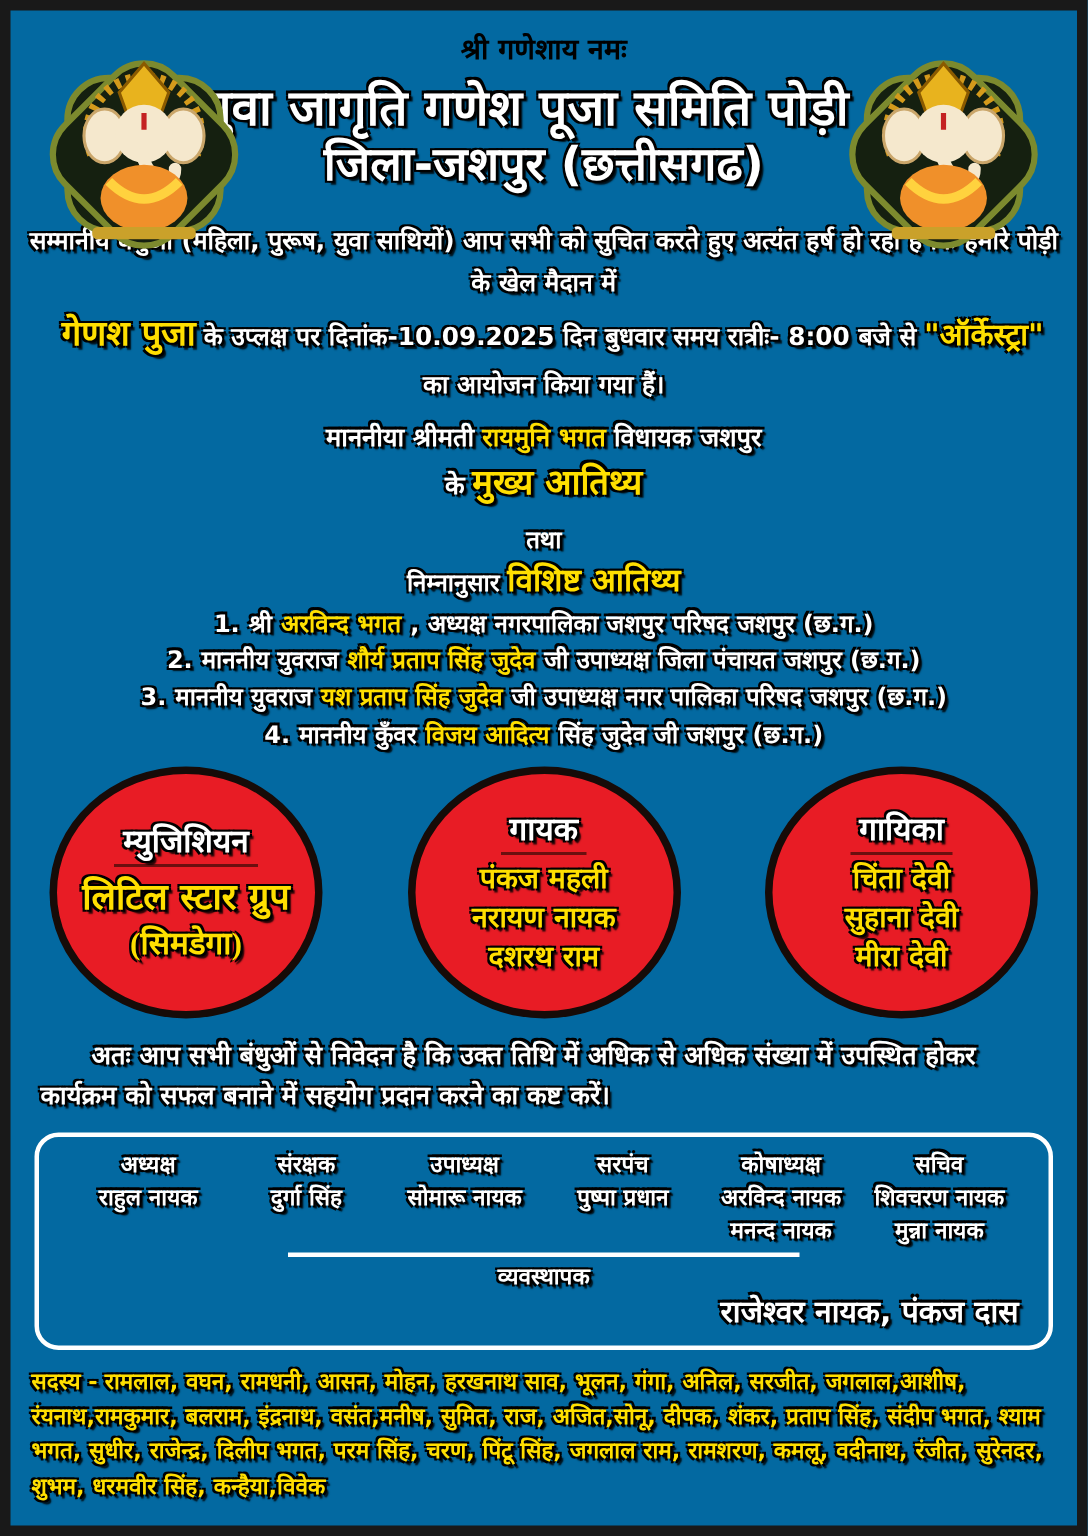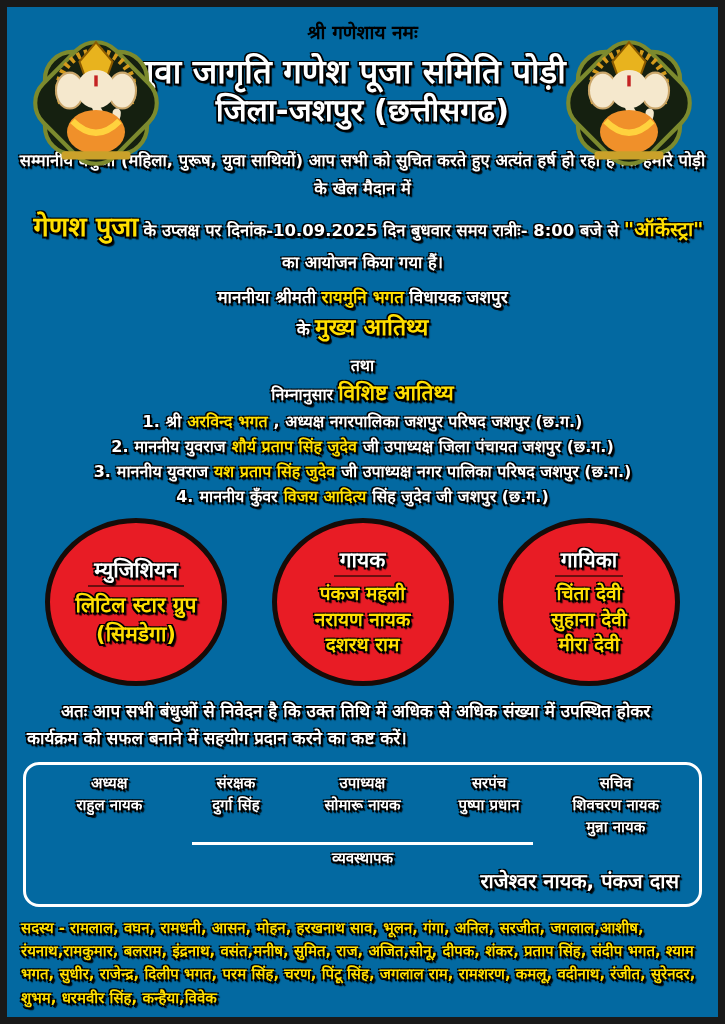--- a/index.html
+++ b/index.html
@@ -110,7 +110,7 @@
 
   <div class="intro">
     <span class="outl">सम्मानीय बंधुओं (महिला, पुरूष, युवा साथियों) आप सभी को सुचित करते हुए अत्यंत हर्ष हो रहा है कि हमारे पोड़ी के खेल मैदान में</span><br>
-    <span class="yel" style="font-size:27px;margin-left:12px;">गेणश पुजा</span>
+    <span class="yel" style="font-size:23px;margin-left:12px;">गेणश पुजा</span>
     <span class="outl">के उप्लक्ष पर दिनांक-10.09.2025 दिन बुधवार समय रात्रीः- 8:00 बजे से</span>
     <span class="yel" style="font-size:20px;">"ऑर्केस्ट्रा"</span>
     <span class="outl">का आयोजन किया गया हैं।</span>

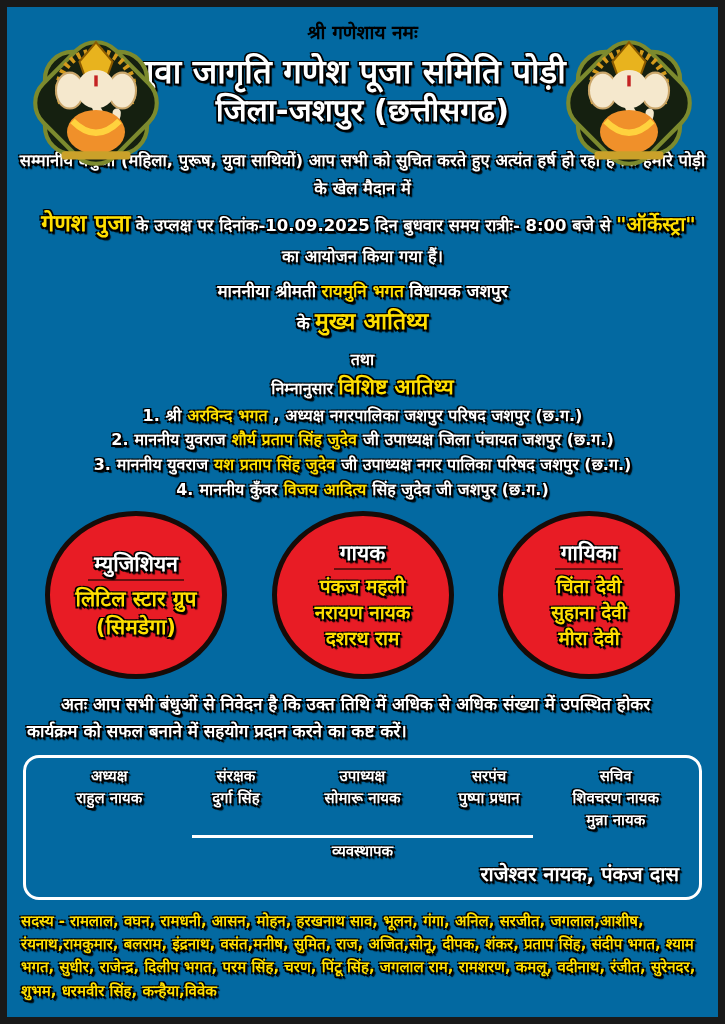--- a/index.html
+++ b/index.html
@@ -40,7 +40,7 @@
   .guest-list{margin-top:4px;}
   .guest-item{font-size:16px;line-height:1.55;}
   .guest-item span{margin:0 3px;}
-  .circles{display:flex;justify-content:space-between;padding:0 38px;margin-top:8px;}
+  .circles{display:flex;justify-content:space-between;padding:0 26px;margin-top:8px;}
   .circle{
     width:182px;height:168px;border:5px solid #160b08;border-radius:50%;
     display:flex;flex-direction:column;align-items:center;justify-content:center;

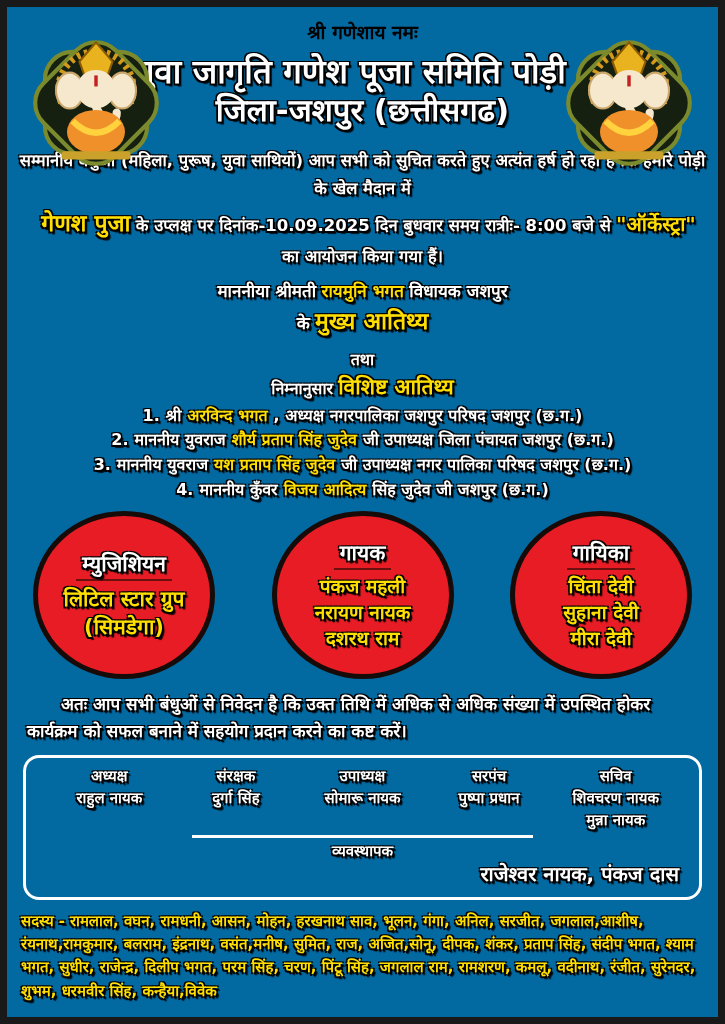--- a/index.html
+++ b/index.html
@@ -149,7 +149,7 @@
   <div class="circles">
     <div class="circle">
       <div class="c-title outl">म्युजिशियन</div>
-      <div class="c-name yel" style="font-size:21px;">लिटिल स्टार ग्रुप</div>
+      <div class="c-name yel" style="font-size:24px;">लिटिल स्टार ग्रुप</div>
       <div class="c-name yel" style="font-size:21px;">(सिमडेगा)</div>
     </div>
     <div class="circle">

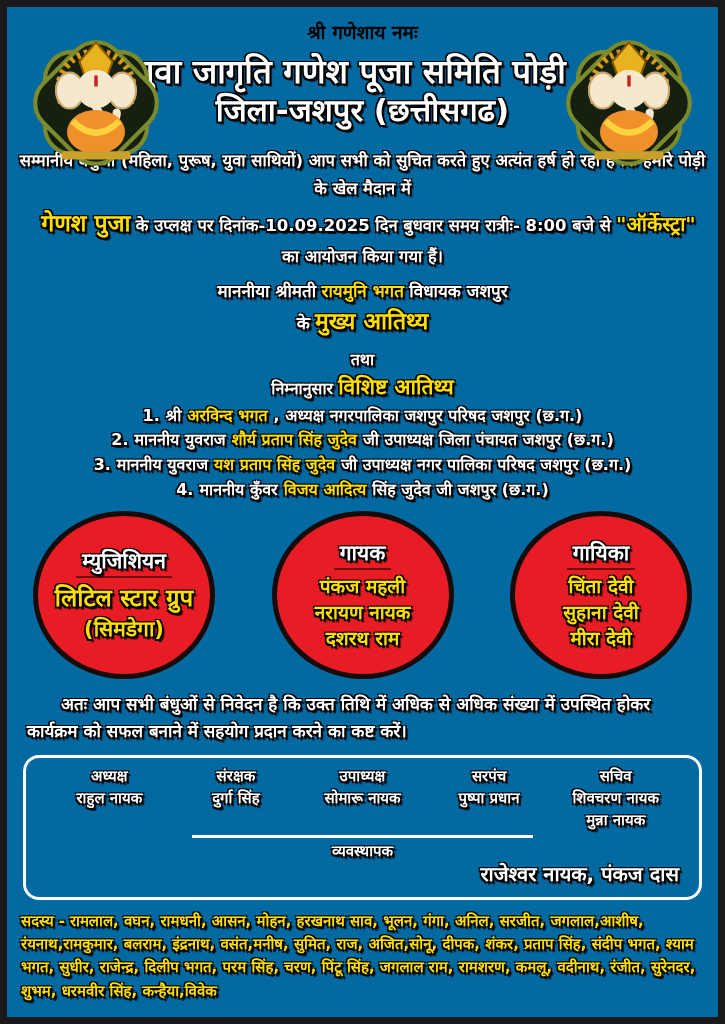--- a/index.html
+++ b/index.html
@@ -150,7 +150,7 @@
     <div class="circle">
       <div class="c-title outl">म्युजिशियन</div>
       <div class="c-name yel" style="font-size:24px;">लिटिल स्टार ग्रुप</div>
-      <div class="c-name yel" style="font-size:21px;">(सिमडेगा)</div>
+      <div class="c-name yel" style="font-size:21px;font-family:Liberation Serif, serif;">(सिमडेगा)</div>
     </div>
     <div class="circle">
       <div class="c-title outl">गायक</div>

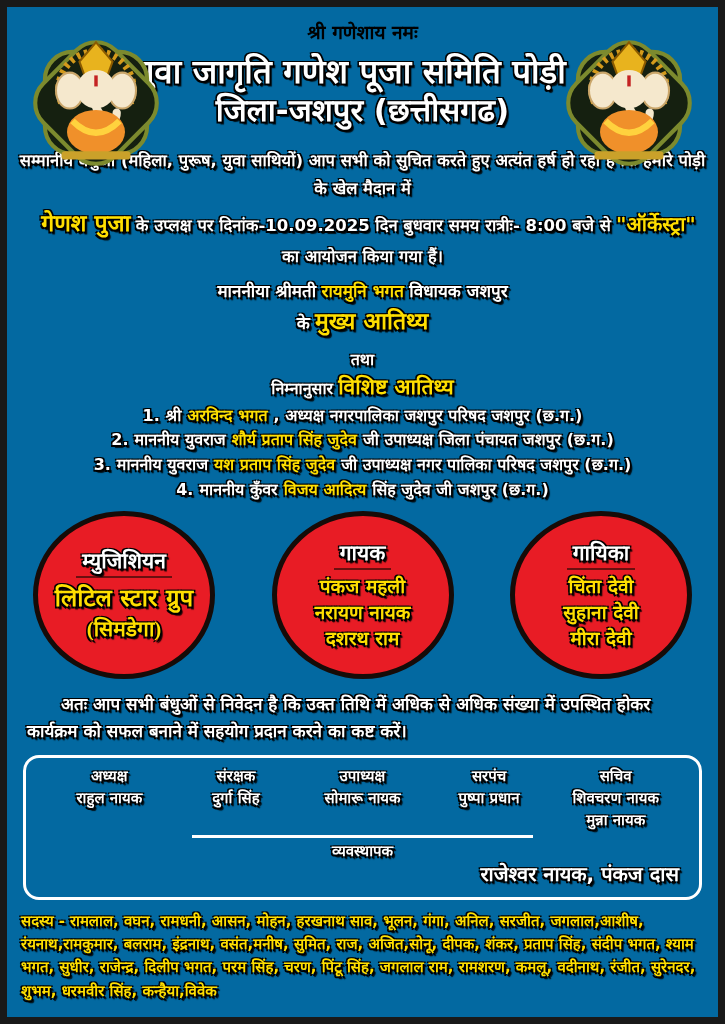--- a/index.html
+++ b/index.html
@@ -190,6 +190,11 @@
         <div class="outl">पुष्पा प्रधान</div>
       </div>
       <div class="col">
+        <div class="outl">कोषाध्यक्ष</div>
+        <div class="outl">अरविन्द नायक</div>
+        <div class="outl">मनन्द नायक</div>
+      </div>
+      <div class="col">
         <div class="outl">सचिव</div>
         <div class="outl">शिवचरण नायक</div>
         <div class="outl">मुन्ना नायक</div>

